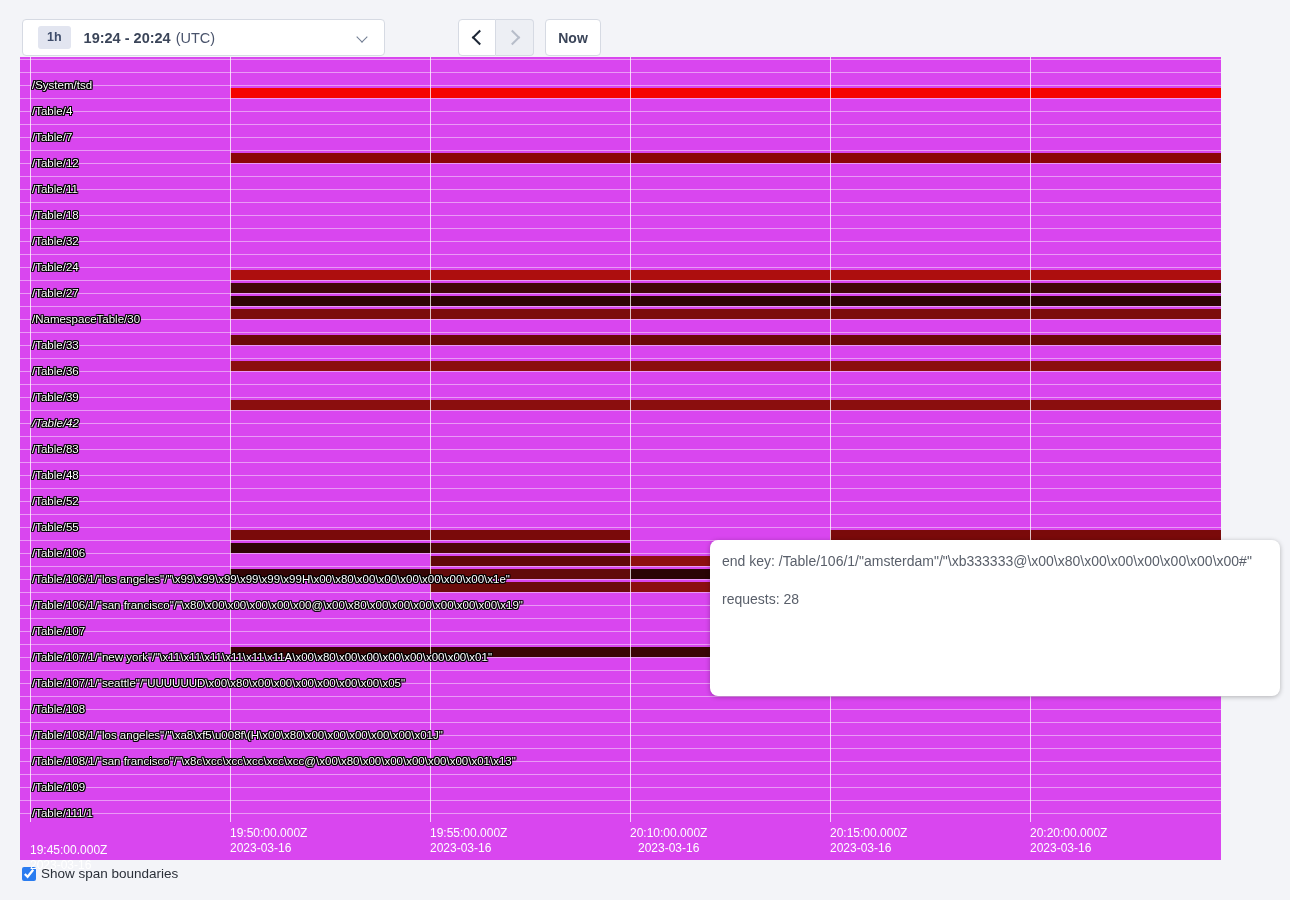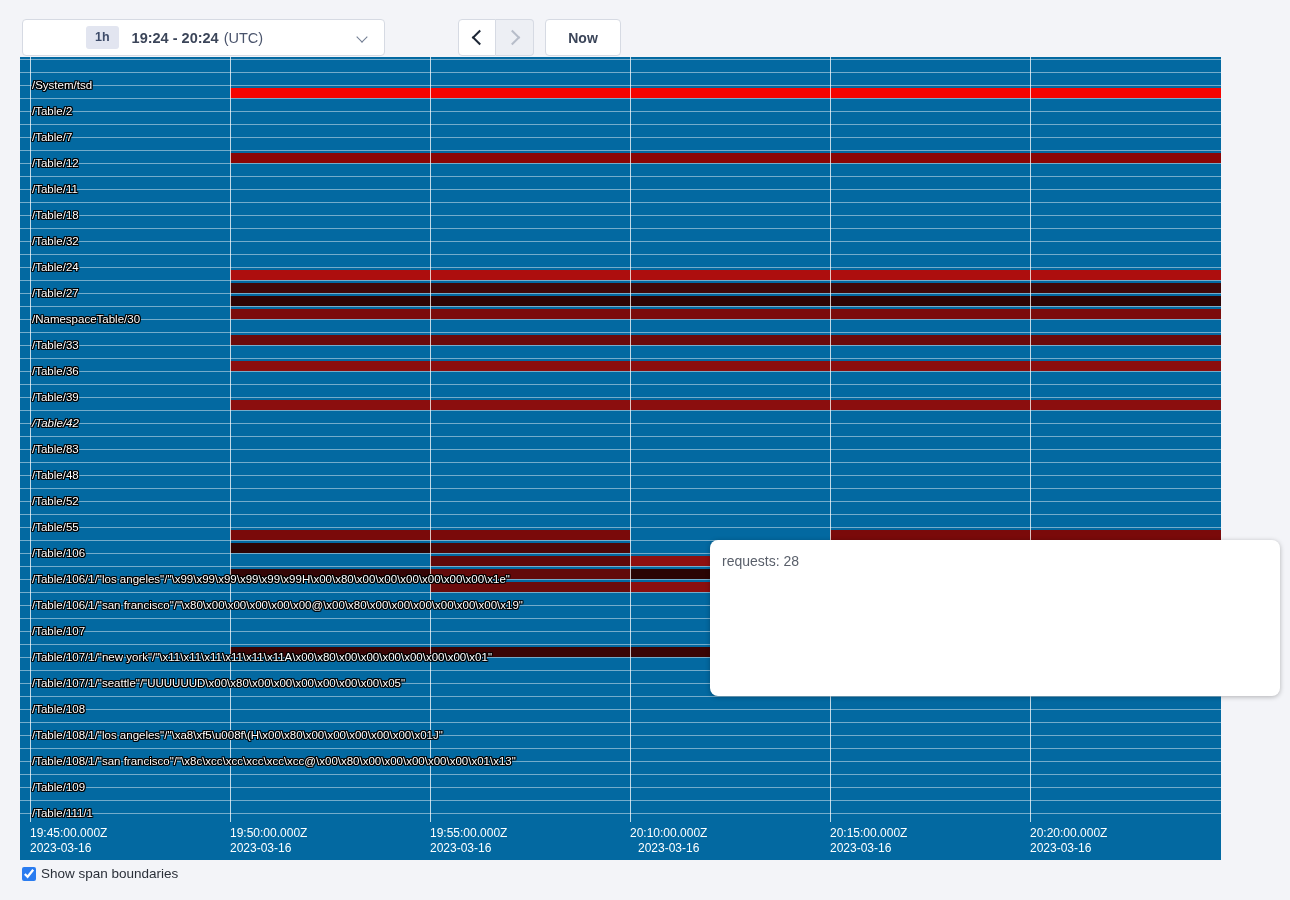--- a/index.html
+++ b/index.html
@@ -12,7 +12,7 @@
   .time-select{
     position:absolute;left:22px;top:19px;width:363px;height:37px;box-sizing:border-box;
     background:#fff;border:1px solid #d6dae3;border-radius:4px;
-    display:flex;align-items:center;cursor:pointer;padding-left:48px;
+    display:flex;align-items:center;cursor:pointer;
   }
   .range-badge{
     margin-left:15px;background:#e2e5f0;color:#3e4c6a;

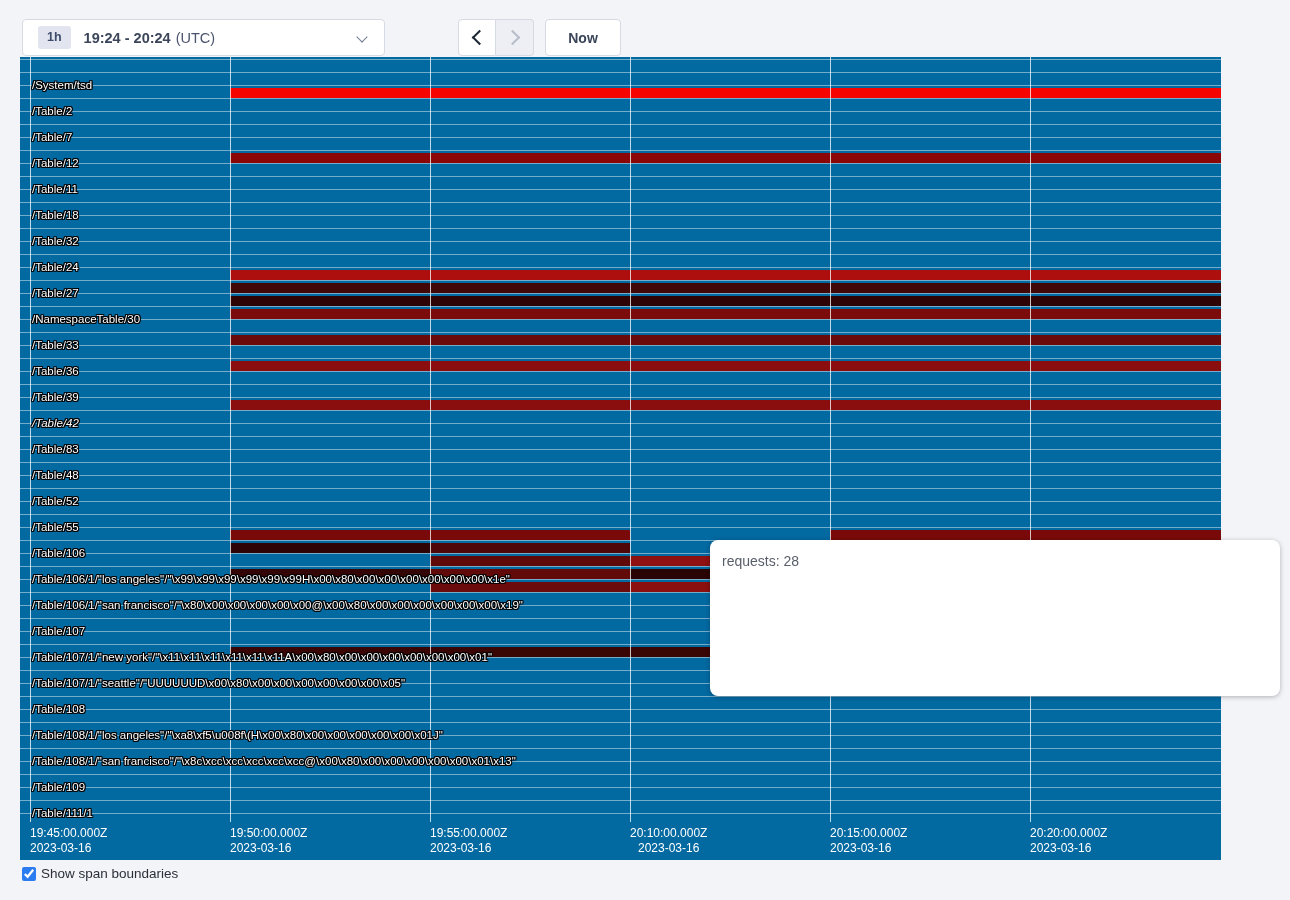--- a/index.html
+++ b/index.html
@@ -36,7 +36,7 @@
   .chev-left{border-color:#1d2736;transform:rotate(135deg);margin-left:4px;}
   .chev-right{border-color:#b7bdc9;transform:rotate(-45deg);margin-right:4px;}
   .now-btn{
-    position:absolute;left:545px;top:19px;width:76px;height:37px;box-sizing:border-box;
+    position:absolute;left:545px;top:19px;width:56px;height:37px;box-sizing:border-box;
     background:#fff;border:1px solid #d6dae3;border-radius:4px;
     font-size:14px;font-weight:bold;color:#3b4559;
     display:flex;align-items:center;justify-content:center;cursor:pointer;

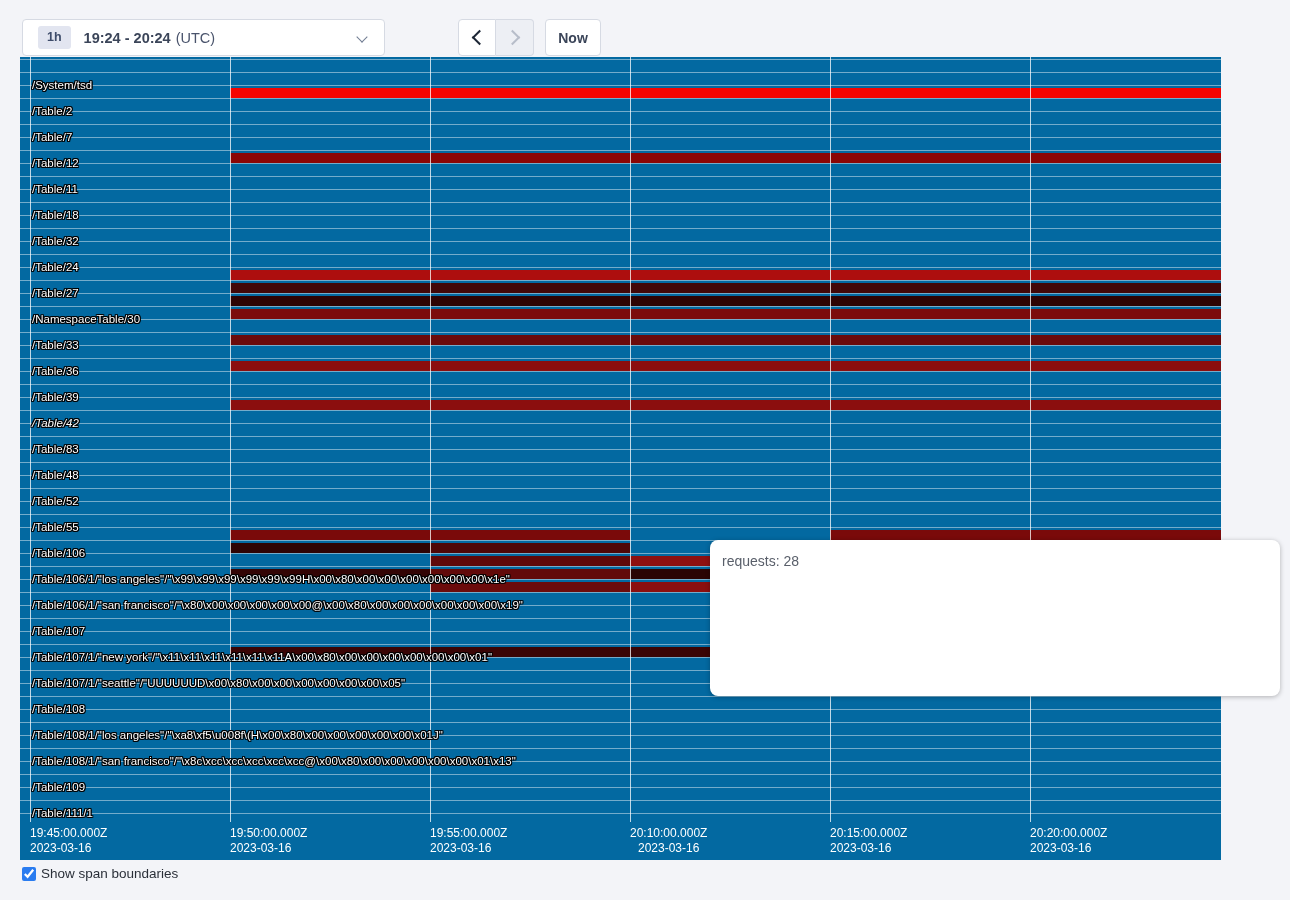--- a/index.html
+++ b/index.html
@@ -42,7 +42,7 @@
     display:flex;align-items:center;justify-content:center;cursor:pointer;
   }
   
-  #kv{position:absolute;left:20px;top:57px;width:1201px;height:803px;background:#0369a1;}
+  #kv{position:absolute;left:20px;top:57px;width:1201px;height:803px;background:#d946ef;}
   .hline{position:absolute;left:0;width:100%;height:1px;background:rgba(255,255,255,.45);z-index:1;}
   .vline{position:absolute;top:0;width:1px;height:765px;background:rgba(255,255,255,.75);z-index:3;}
   .band{position:absolute;height:10px;z-index:2;}

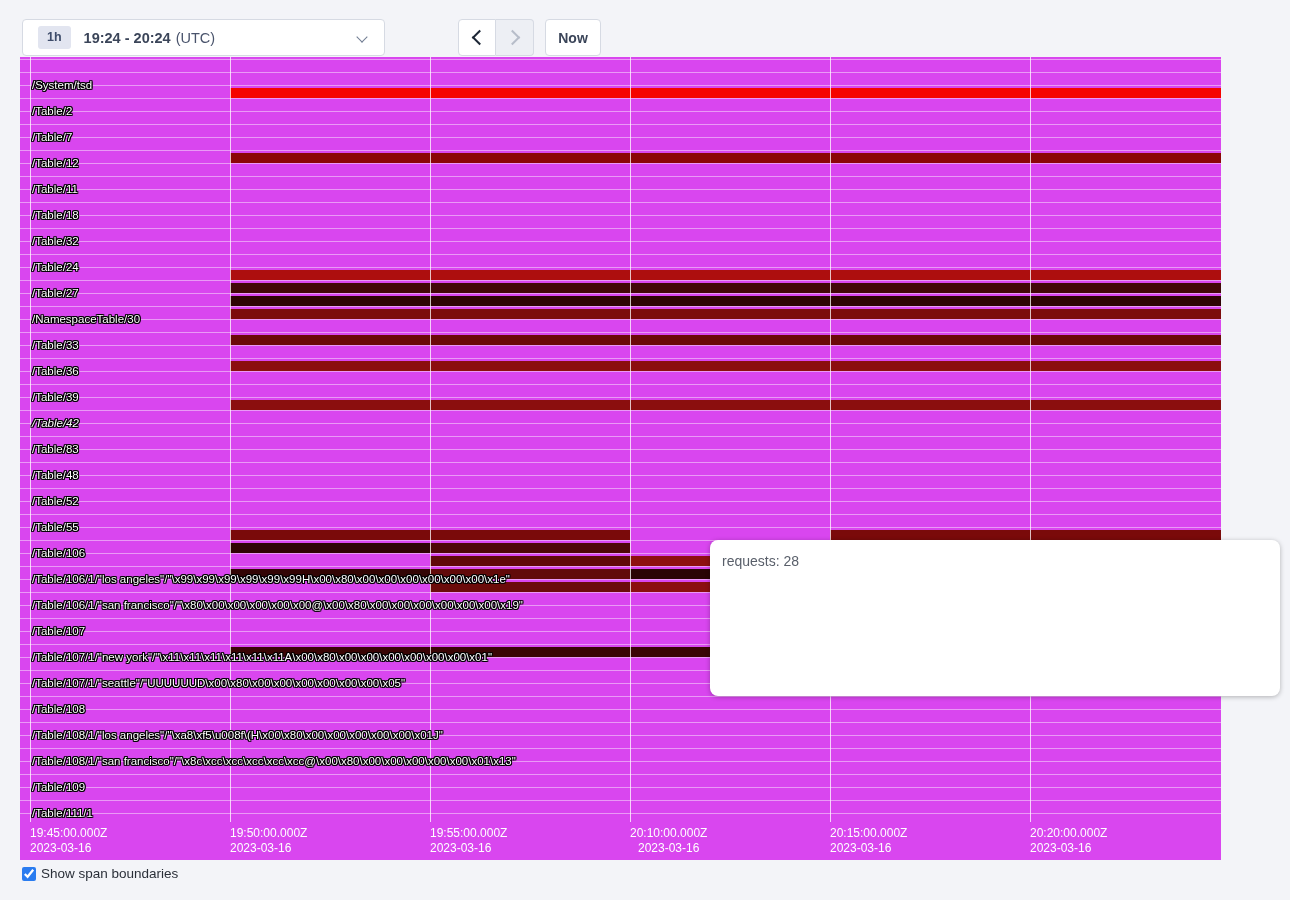--- a/index.html
+++ b/index.html
@@ -173,7 +173,7 @@
     <div class="band" style="top: 525px; left: 610px; width: 591px; background: rgb(139, 15, 15);"></div>
     <div class="band" style="top: 590px; left: 210px; width: 991px; background: rgb(58, 5, 5);"></div>
     <div class="rowlabel" style="top: 22px;">/System/tsd</div>
-    <div class="rowlabel" style="top: 48px;">/Table/2</div>
+    <div class="rowlabel" style="top: 48px;">/Table/4</div>
     <div class="rowlabel" style="top: 74px;">/Table/7</div>
     <div class="rowlabel" style="top: 100px;">/Table/12</div>
     <div class="rowlabel" style="top: 126px;">/Table/11</div>

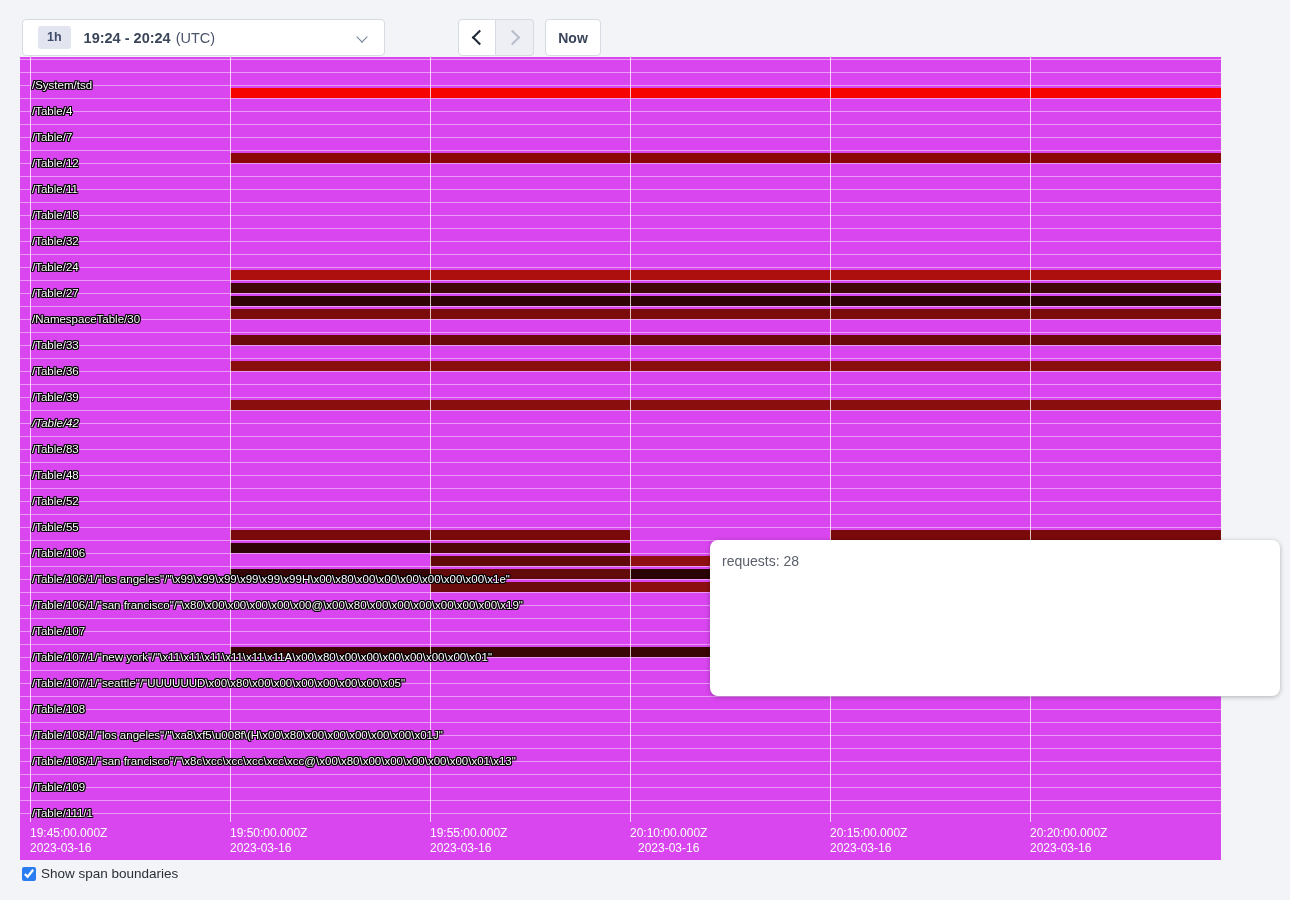--- a/index.html
+++ b/index.html
@@ -228,6 +228,7 @@
   </div>
 
 <div class="kv-tooltip">
+  <div class="tooltip-line">end key: /Table/106/1/"amsterdam"/"\xb333333@\x00\x80\x00\x00\x00\x00\x00\x00#"</div>
   <div class="tooltip-line">requests: 28</div>
 </div>
 

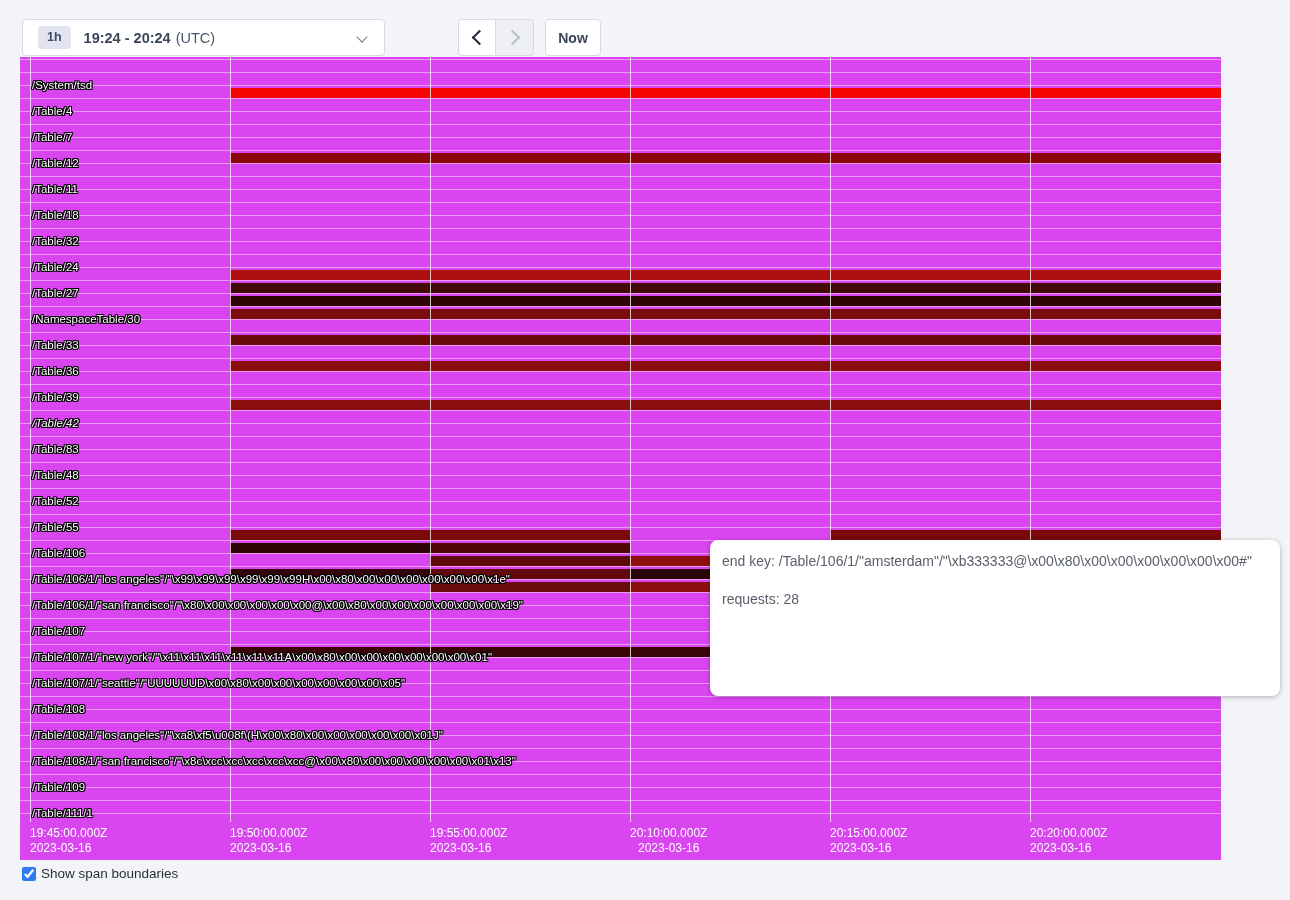--- a/index.html
+++ b/index.html
@@ -201,7 +201,7 @@
     <div class="rowlabel" style="top: 698px;">/Table/108/1/"san francisco"/"\x8c\xcc\xcc\xcc\xcc\xcc@\x00\x80\x00\x00\x00\x00\x00\x01\x13"</div>
     <div class="rowlabel" style="top: 724px;">/Table/109</div>
     <div class="rowlabel" style="top: 750px;">/Table/111/1</div>
-    <div class="xtick" style="left: 10px;">
+    <div class="xtick" style="left: 10px; margin-top: 17px;">
       <div>19:45:00.000Z</div>
       <div>2023-03-16</div>
     </div>

